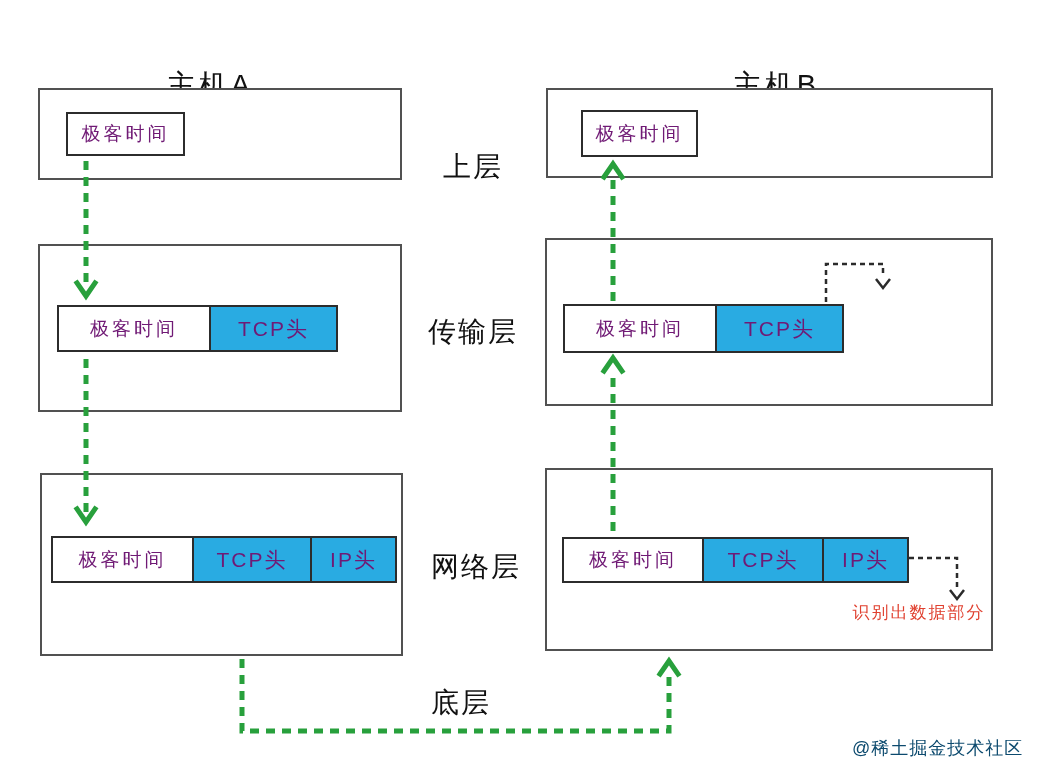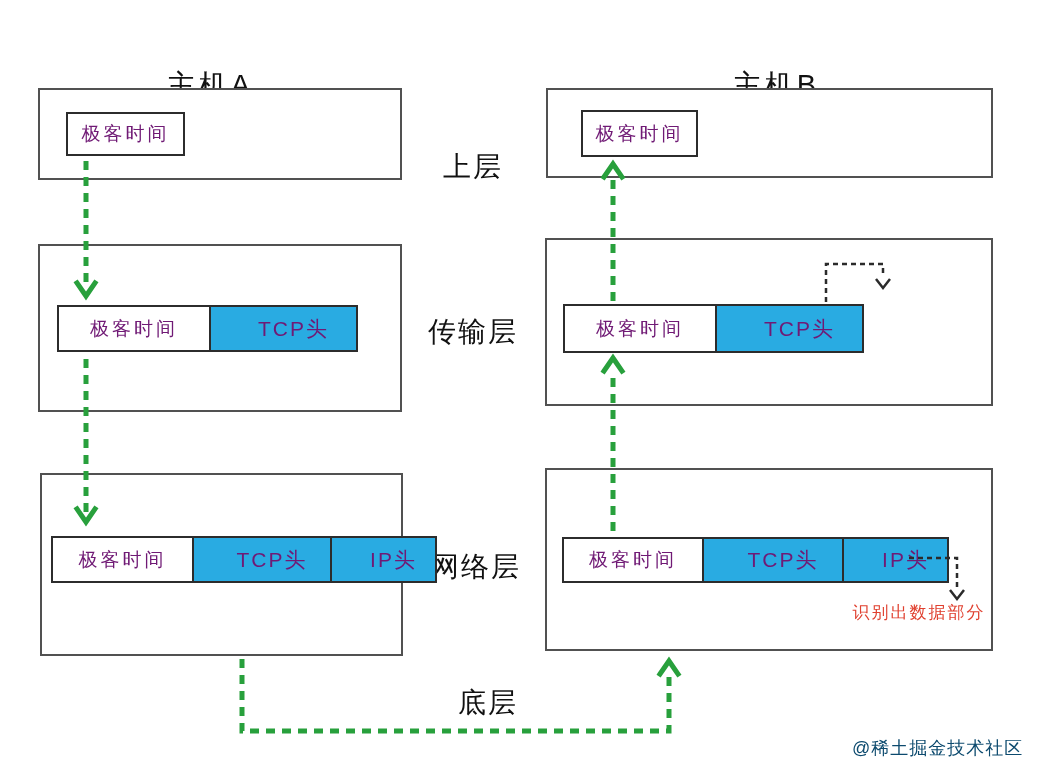--- a/index.html
+++ b/index.html
@@ -36,7 +36,7 @@
     font-size:19px;letter-spacing:3px;white-space:nowrap;color:#701a75;
   }
   .packet .seg + .seg{border-left:2px solid #2c2c2c;}
-  .packet .seg.blue{background:var(--header-blue);font-size:21px;letter-spacing:2px;padding-left:20px;}
+  .packet .seg.blue{background:var(--header-blue);font-size:21px;letter-spacing:2px;}
 
   .red-note{
     position:absolute;color:var(--annotation-red);

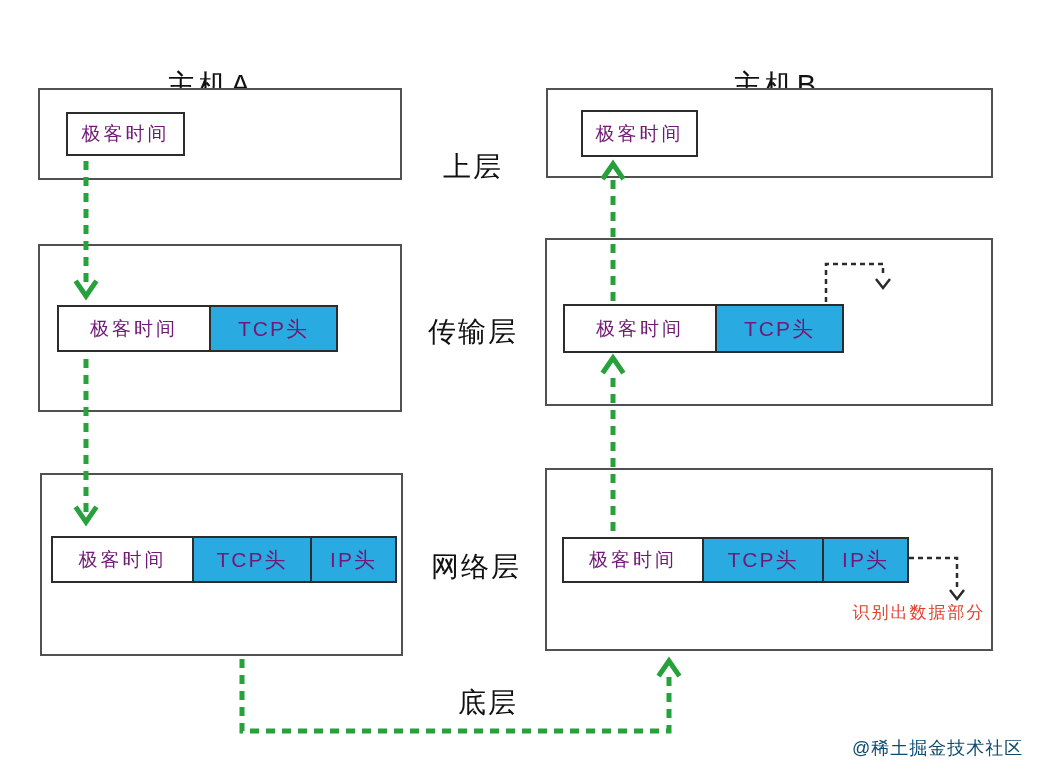--- a/index.html
+++ b/index.html
@@ -65,7 +65,7 @@
   <div class="layer-label" style="left:417px;top:118px;width:112px;margin-top:30px;">上层</div>
   <div class="layer-label" style="left:417px;top:313px;width:112px;">传输层</div>
   <div class="layer-label" style="left:420px;top:548px;width:112px;">网络层</div>
-  <div class="layer-label" style="left:432px;top:684px;width:112px;">底层</div>
+  <div class="layer-label" style="left:405px;top:684px;width:112px;">底层</div>
 
   <div class="layer-box" style="left:38px;top:88px;width:360px;height:88px;"></div>
   <div class="packet" style="left:66px;top:112px;width:115px;height:40px;">

